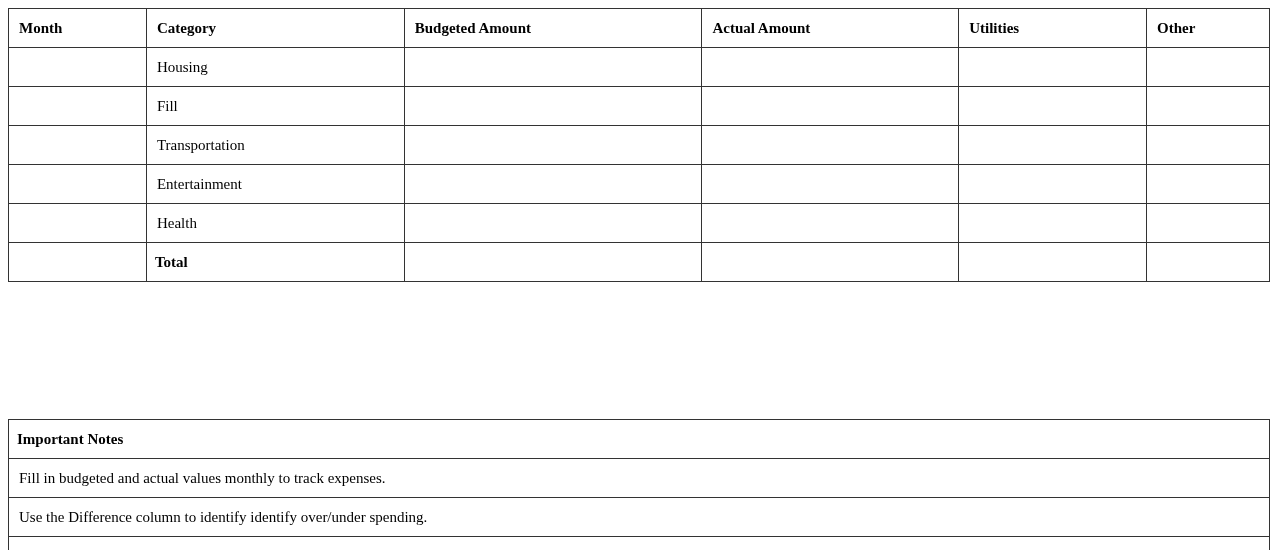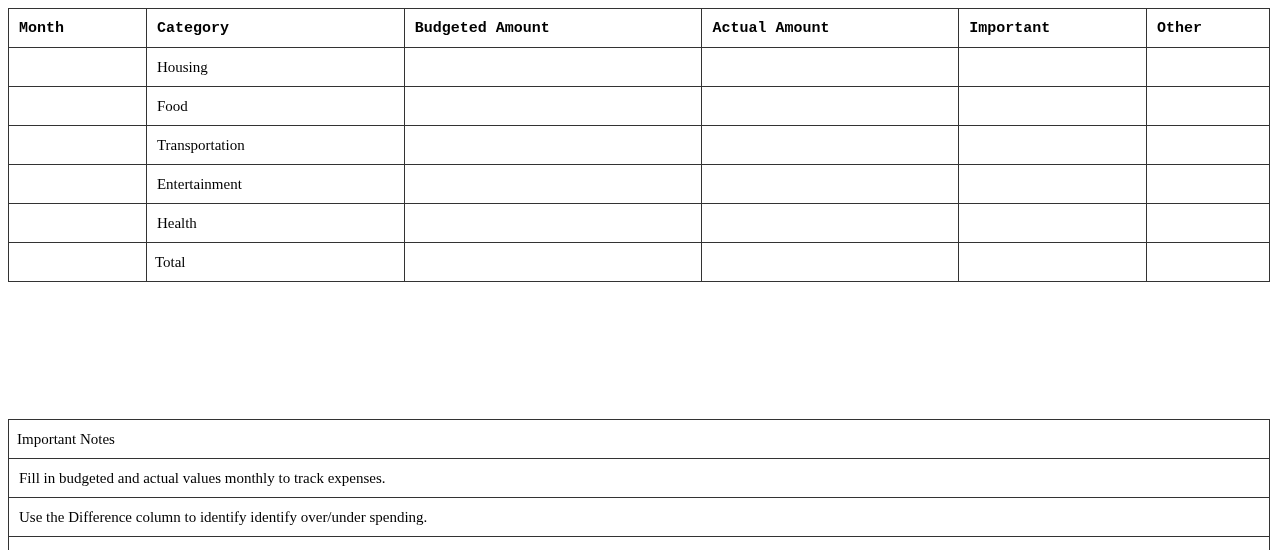--- a/index.html
+++ b/index.html
@@ -7,7 +7,7 @@
          font-family: "Liberation Serif", "DejaVu Serif", serif; color: #000; font-size: 15px; }
   table { border-collapse: collapse; position: absolute; left: 8px; }
   td, th { border: 1px solid #333; padding: 0 10px; height: 38px; text-align: left; vertical-align: middle; }
-  th { font-weight: bold; font-family: Liberation Mono, monospace; }
+  th { font-weight: bold; }
   #budget-table { top: 8px; width: 1262px; }
   #notes-table { top: 419px; width: 1262px; }
   .bold { font-weight: normal; padding-left: 8px; }

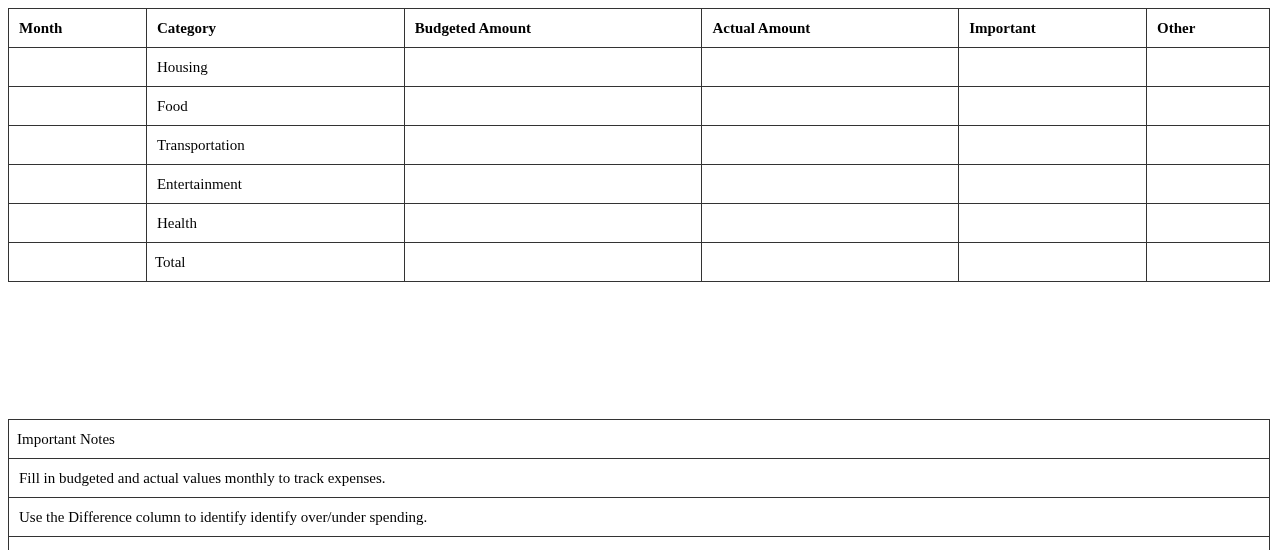--- a/index.html
+++ b/index.html
@@ -30,7 +30,7 @@
       <th>Category</th>
       <th>Budgeted Amount</th>
       <th>Actual Amount</th>
-      <th>Important</th>
+      <th>Utilities</th>
       <th>Other</th>
     </tr>
   </thead>

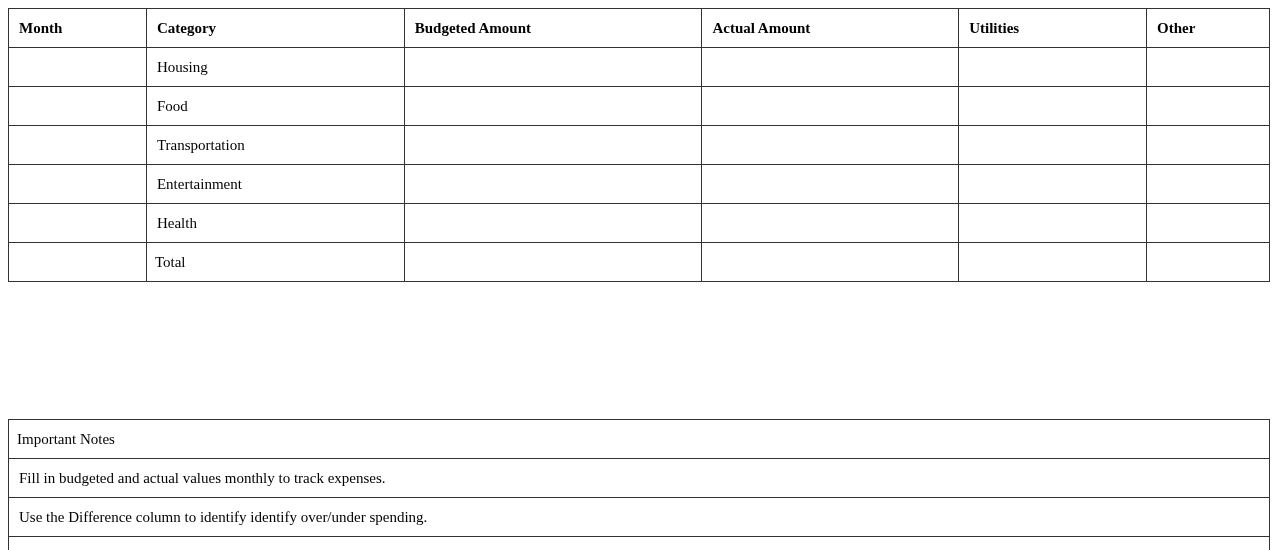--- a/index.html
+++ b/index.html
@@ -45,7 +45,7 @@
       </tr>
       <tr>
         <td></td>
-        <td>Food</td>
+        <td>Fill</td>
         <td></td>
         <td></td>
         <td></td>

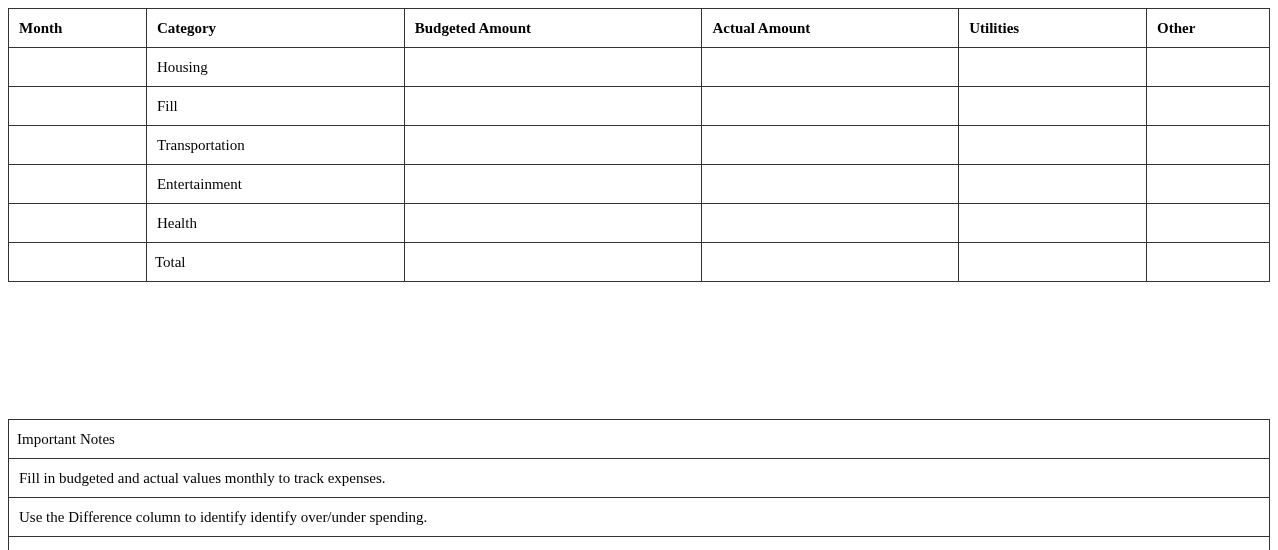--- a/index.html
+++ b/index.html
@@ -10,7 +10,7 @@
   th { font-weight: bold; }
   #budget-table { top: 8px; width: 1262px; }
   #notes-table { top: 419px; width: 1262px; }
-  .bold { font-weight: normal; padding-left: 8px; }
+  .bold { font-weight: bold; padding-left: 8px; }
 </style>
 </head>
 <body>

